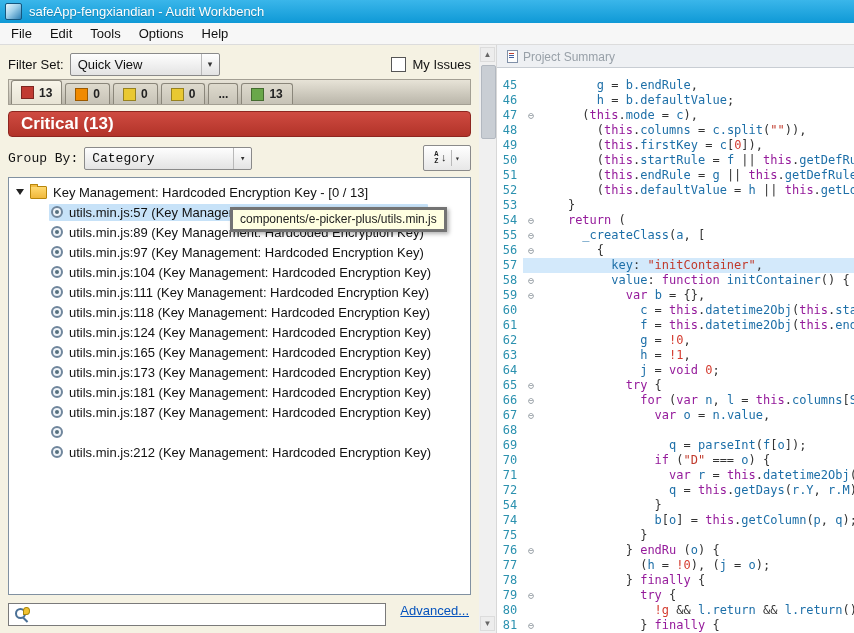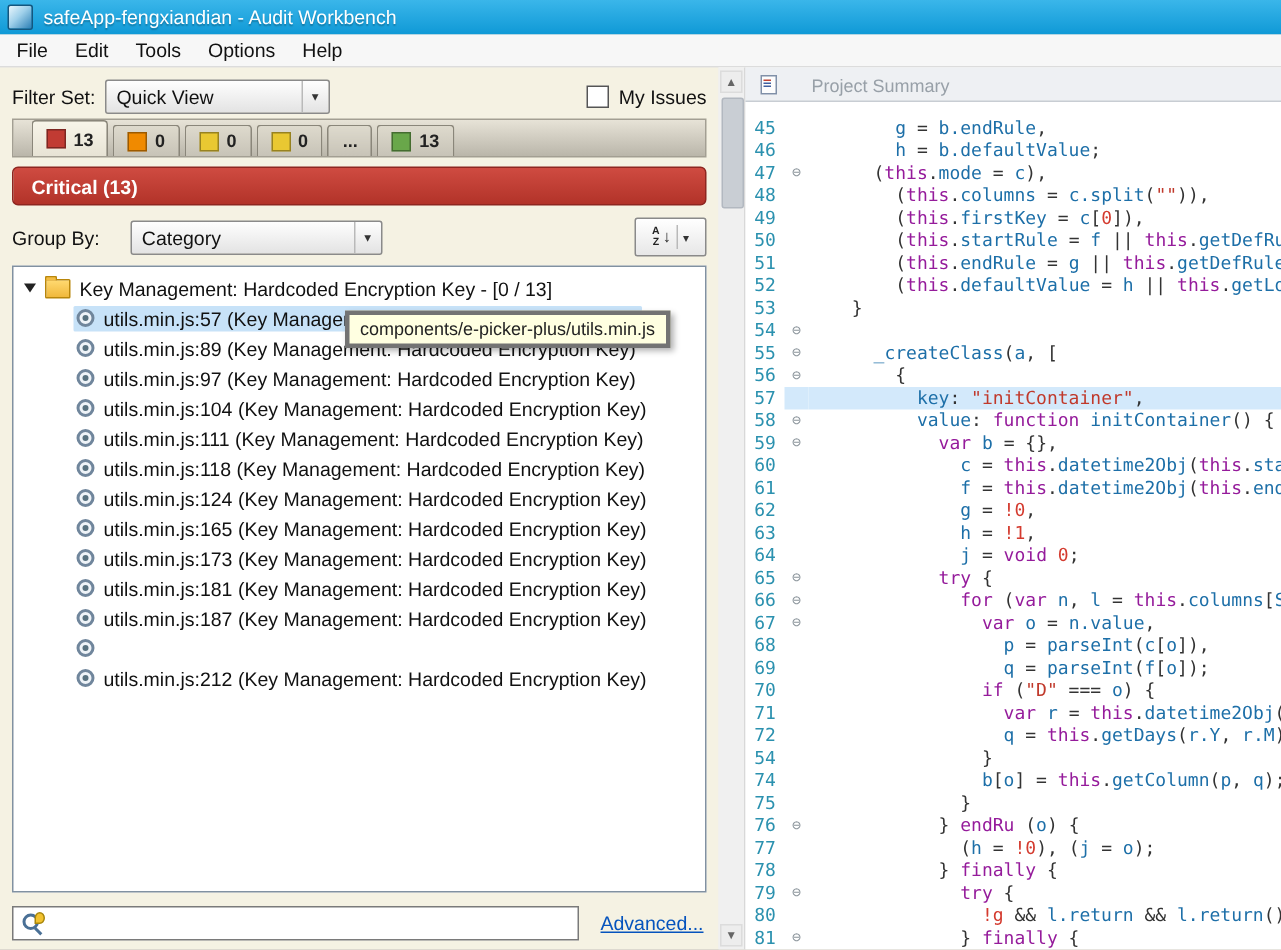--- a/index.html
+++ b/index.html
@@ -98,7 +98,7 @@
   .editor{position:absolute;left:18px;top:0;right:0;bottom:0;display:flex;flex-direction:column;}
   .tabbar{height:22px;flex:none;background:#eef0f3;border-bottom:1px solid #c8cdd3;
     display:flex;align-items:flex-end;padding-left:3px;}
-  .etab{display:flex;align-items:center;gap:23px;height:21px;padding:3px 9px 3px 7px;
+  .etab{display:flex;align-items:center;gap:5px;height:21px;padding:3px 9px 3px 7px;
     box-sizing:border-box;font-size:12px;color:#98a0a8;white-space:nowrap;}
   .etab.active{background:#fff;border:1px solid #b9bfc7;border-bottom:1px solid #fff;margin-bottom:-1px;
     color:#222;border-radius:2px 2px 0 0;}

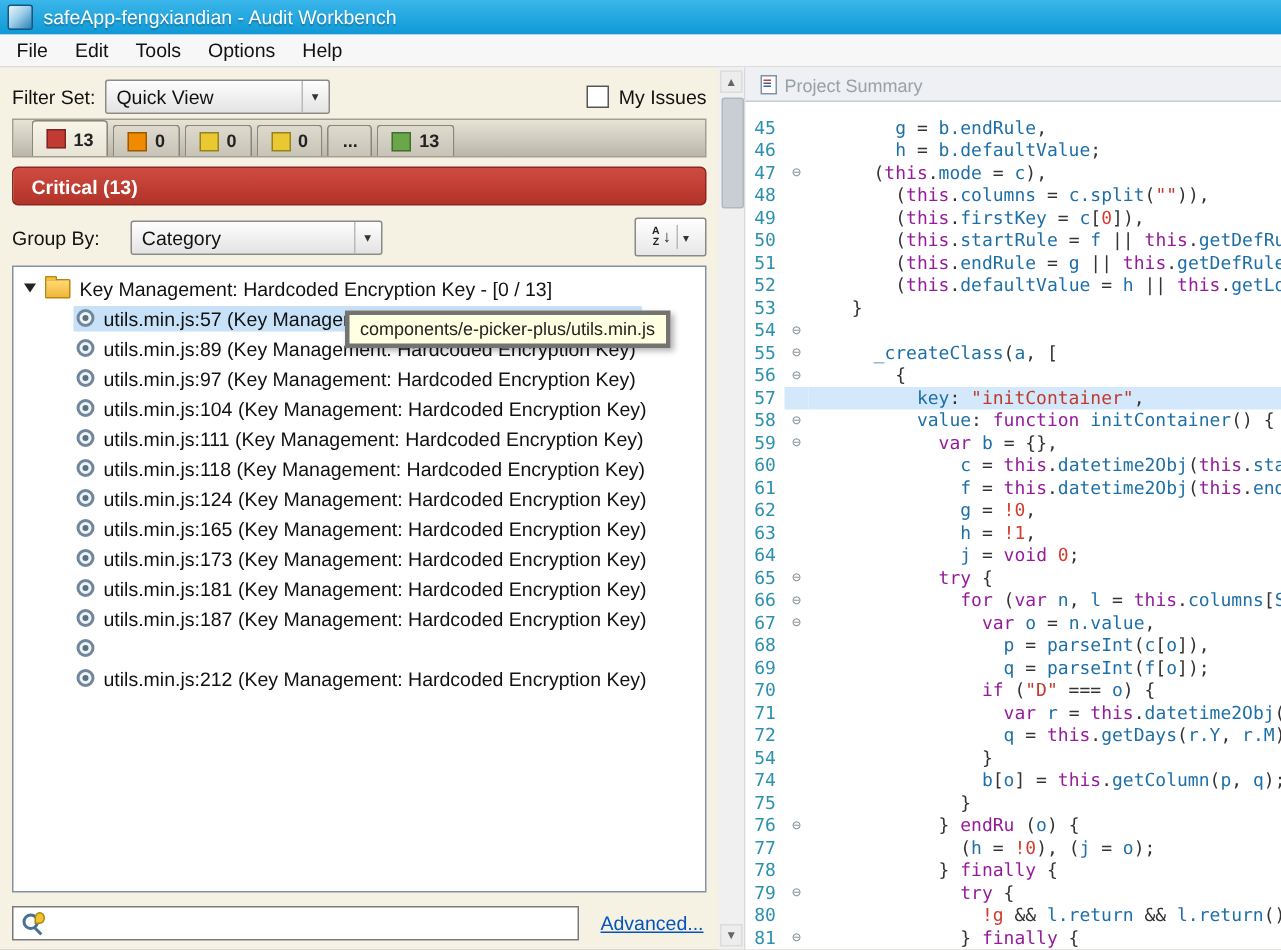--- a/index.html
+++ b/index.html
@@ -30,7 +30,7 @@
     border-left:1px solid #b9b9b9;font-size:9px;color:#333;}
   .checkbox{width:13px;height:13px;border:1px solid #555;background:#fff;flex:none;}
 
-  .sev-tabs{margin:0 8px;height:26px;display:flex;align-items:flex-end;padding:0 12px;box-sizing:border-box;
+  .sev-tabs{margin:0 8px;height:26px;display:flex;align-items:flex-end;padding:0 2px;box-sizing:border-box;
     background:linear-gradient(#e7e3d7,#bab6aa);border:1px solid #a3example;border:1px solid #a39f93;}
   .sev-tab{display:flex;align-items:center;gap:5px;height:20px;padding:0 9px;margin-right:3px;
     border:1px solid #8a867a;border-bottom:none;border-radius:3px 3px 0 0;

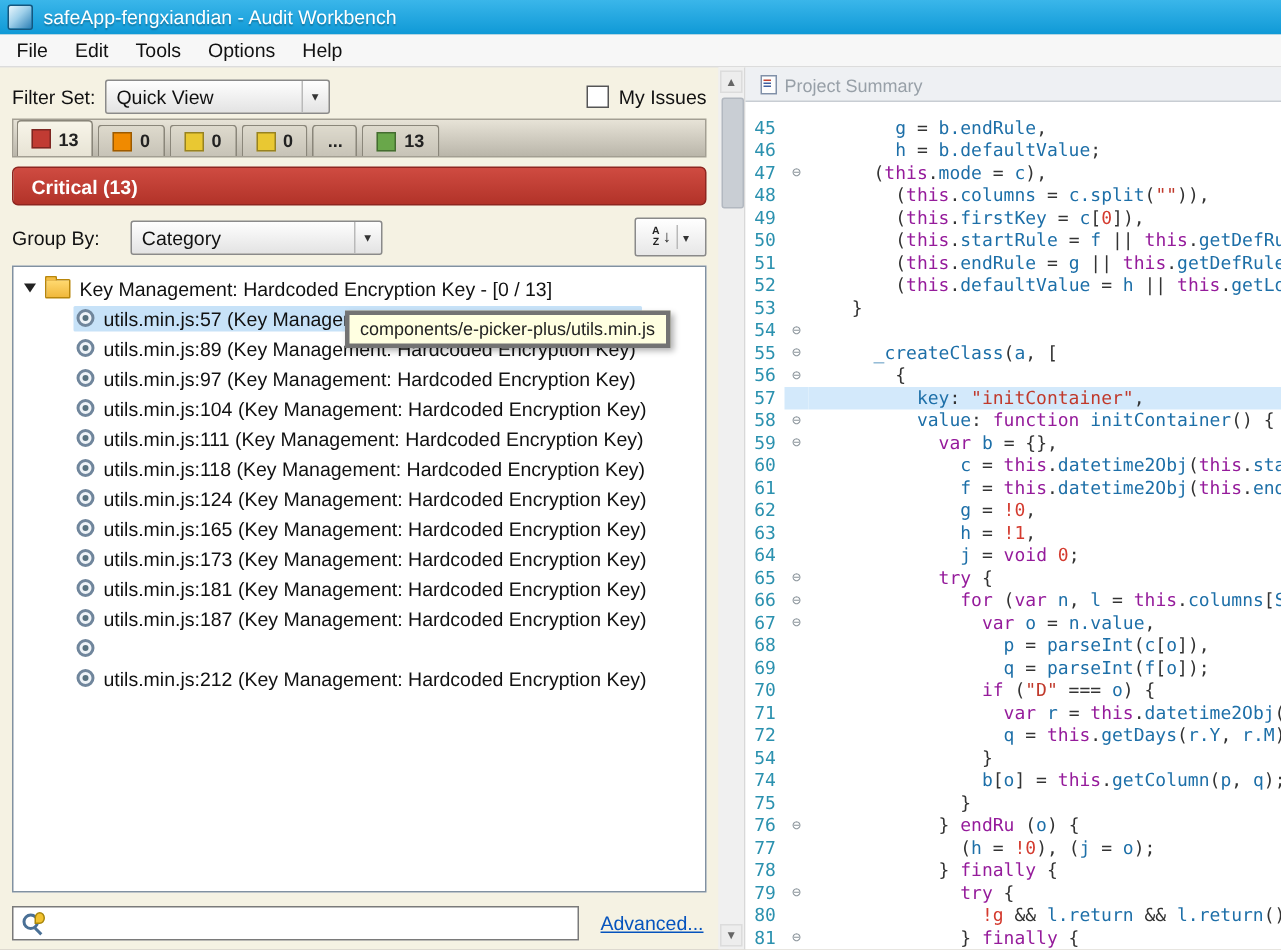--- a/index.html
+++ b/index.html
@@ -39,7 +39,7 @@
   .sq{width:13px;height:13px;box-sizing:border-box;border:1px solid rgba(0,0,0,.35);flex:none;}
 
   .banner{margin:6px 8px 2px;height:24px;flex:none;border:1px solid #8e2620;border-radius:4px;
-    background:linear-gradient(#cf4b41,#b23329);color:#fff;font-size:13px;font-weight:bold;
+    background:linear-gradient(#cf4b41,#b23329);color:#fff;font-size:17px;font-weight:bold;
     display:flex;align-items:center;padding-left:12px;}
 
   .group-row{display:flex;align-items:center;gap:20px;padding:7px 8px;height:38px;box-sizing:border-box;}

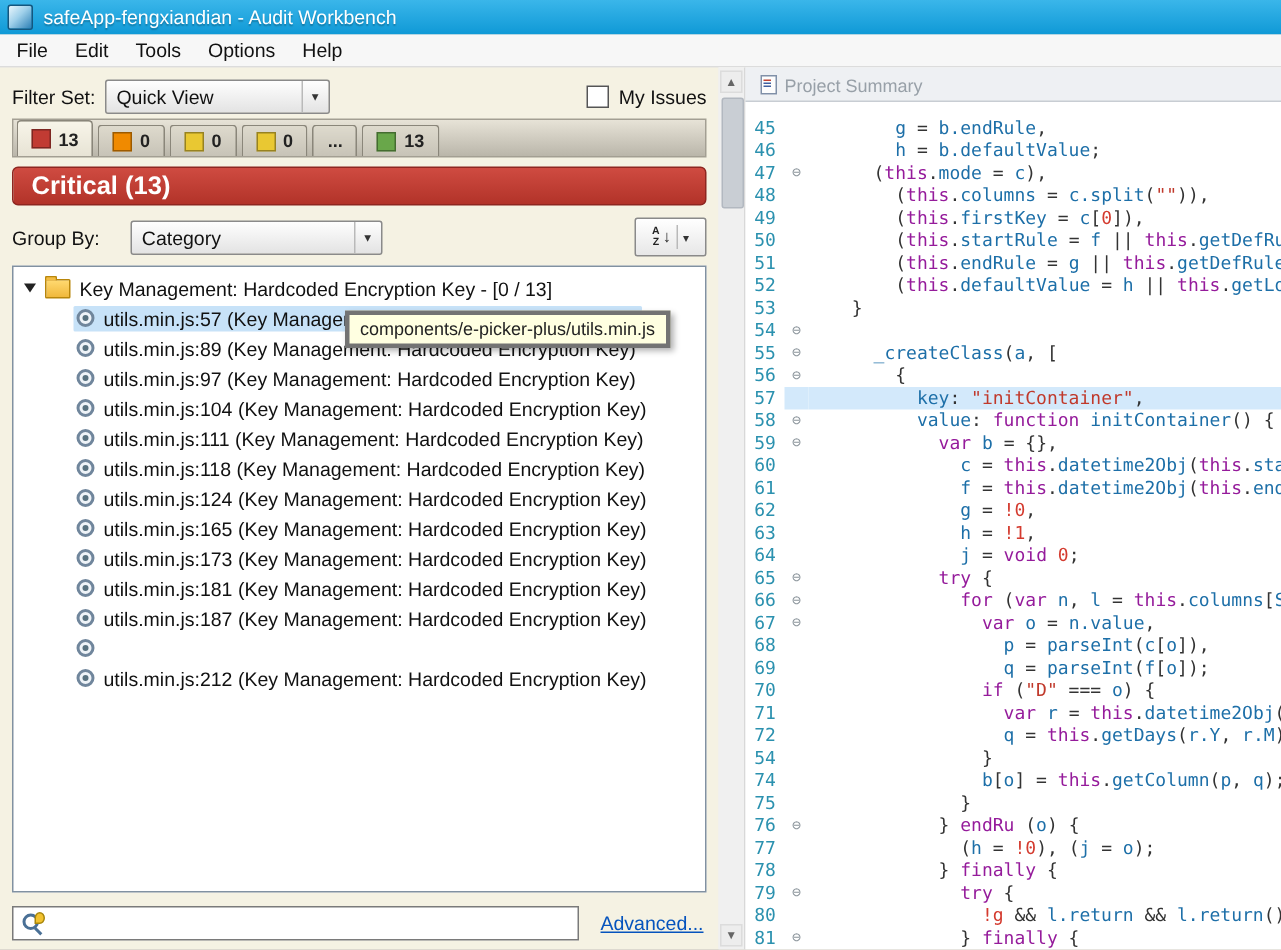--- a/index.html
+++ b/index.html
@@ -42,7 +42,7 @@
     background:linear-gradient(#cf4b41,#b23329);color:#fff;font-size:17px;font-weight:bold;
     display:flex;align-items:center;padding-left:12px;}
 
-  .group-row{display:flex;align-items:center;gap:20px;padding:7px 8px;height:38px;box-sizing:border-box;}
+  .group-row{display:flex;align-items:center;gap:6px;padding:7px 8px;height:38px;box-sizing:border-box;font-family:Liberation Mono, monospace;}
   .group-row .dropdown{width:168px;}
   .sort-btn{width:46px;height:24px;border:1px solid #8a8a8a;border-radius:2px;
     background:linear-gradient(#ffffff,#e7e7e7);display:flex;align-items:center;justify-content:center;gap:2px;}

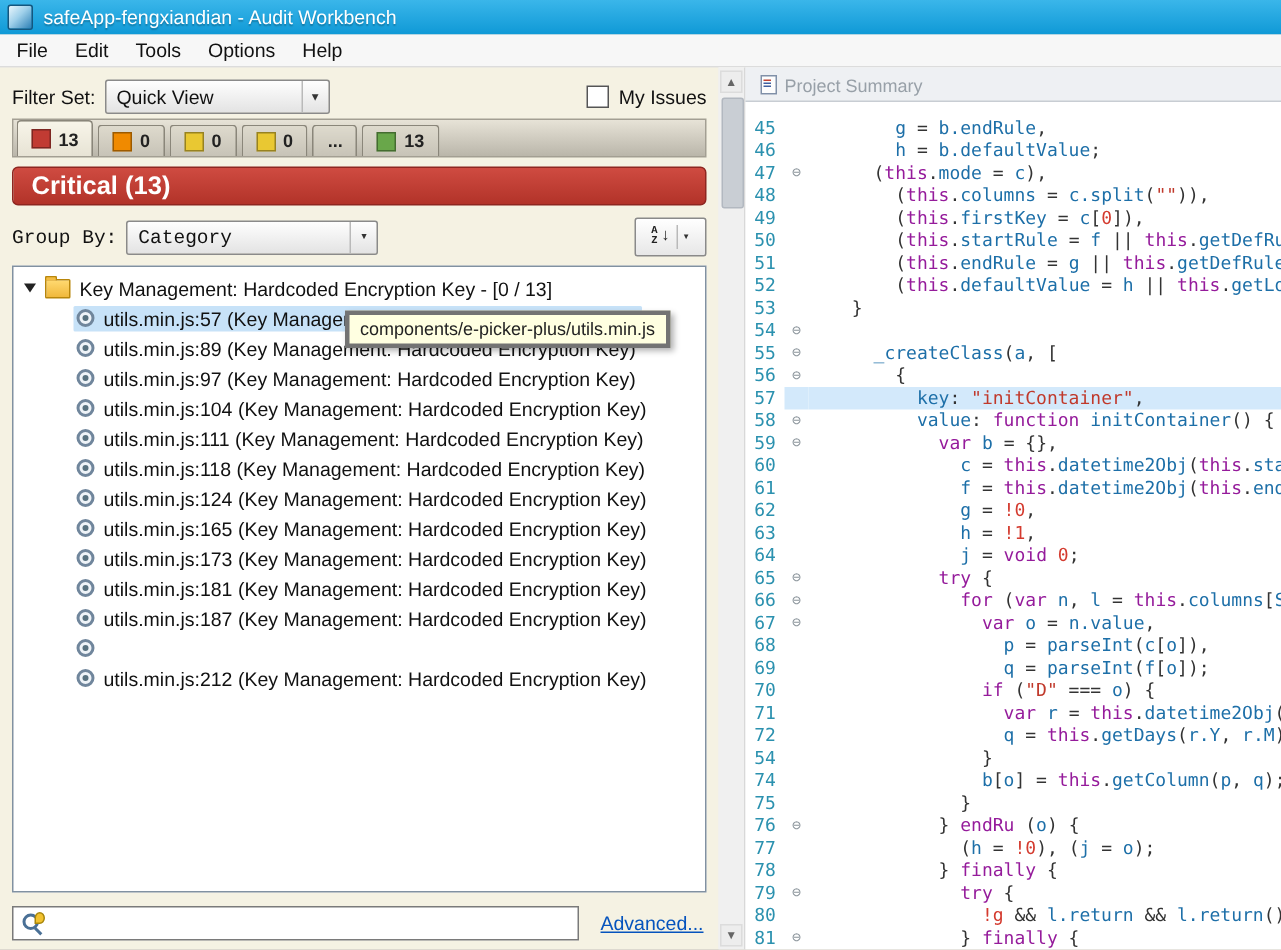--- a/index.html
+++ b/index.html
@@ -342,7 +342,7 @@
         <div class="code-line"><span class="ln">51</span><span class="fold"></span><span class="ct"><span class="tk-p">        (</span><span class="tk-k">this</span><span class="tk-p">.</span><span class="tk-v">endRule</span><span class="tk-p"> = </span><span class="tk-v">g</span><span class="tk-p"> || </span><span class="tk-k">this</span><span class="tk-p">.</span><span class="tk-v">getDefRule</span></span></div>
         <div class="code-line"><span class="ln">52</span><span class="fold"></span><span class="ct"><span class="tk-p">        (</span><span class="tk-k">this</span><span class="tk-p">.</span><span class="tk-v">defaultValue</span><span class="tk-p"> = </span><span class="tk-v">h</span><span class="tk-p"> || </span><span class="tk-k">this</span><span class="tk-p">.</span><span class="tk-v">getLoca</span></span></div>
         <div class="code-line"><span class="ln">53</span><span class="fold"></span><span class="ct"><span class="tk-p">    }</span></span></div>
-        <div class="code-line"><span class="ln">54</span><span class="fold">⊖</span></div>
+        <div class="code-line"><span class="ln">54</span><span class="fold">⊖</span><span class="ct"><span class="tk-p">    </span><span class="tk-k">return</span><span class="tk-p"> (</span></span></div>
         <div class="code-line"><span class="ln">55</span><span class="fold">⊖</span><span class="ct"><span class="tk-p">      </span><span class="tk-v">_createClass</span><span class="tk-p">(</span><span class="tk-v">a</span><span class="tk-p">, [</span></span></div>
         <div class="code-line"><span class="ln">56</span><span class="fold">⊖</span><span class="ct"><span class="tk-p">        {</span></span></div>
         <div class="code-line hl"><span class="ln">57</span><span class="fold"></span><span class="ct"><span class="tk-p">          </span><span class="tk-v">key</span><span class="tk-p">: </span><span class="tk-s">"initContainer"</span><span class="tk-p">,</span></span></div>

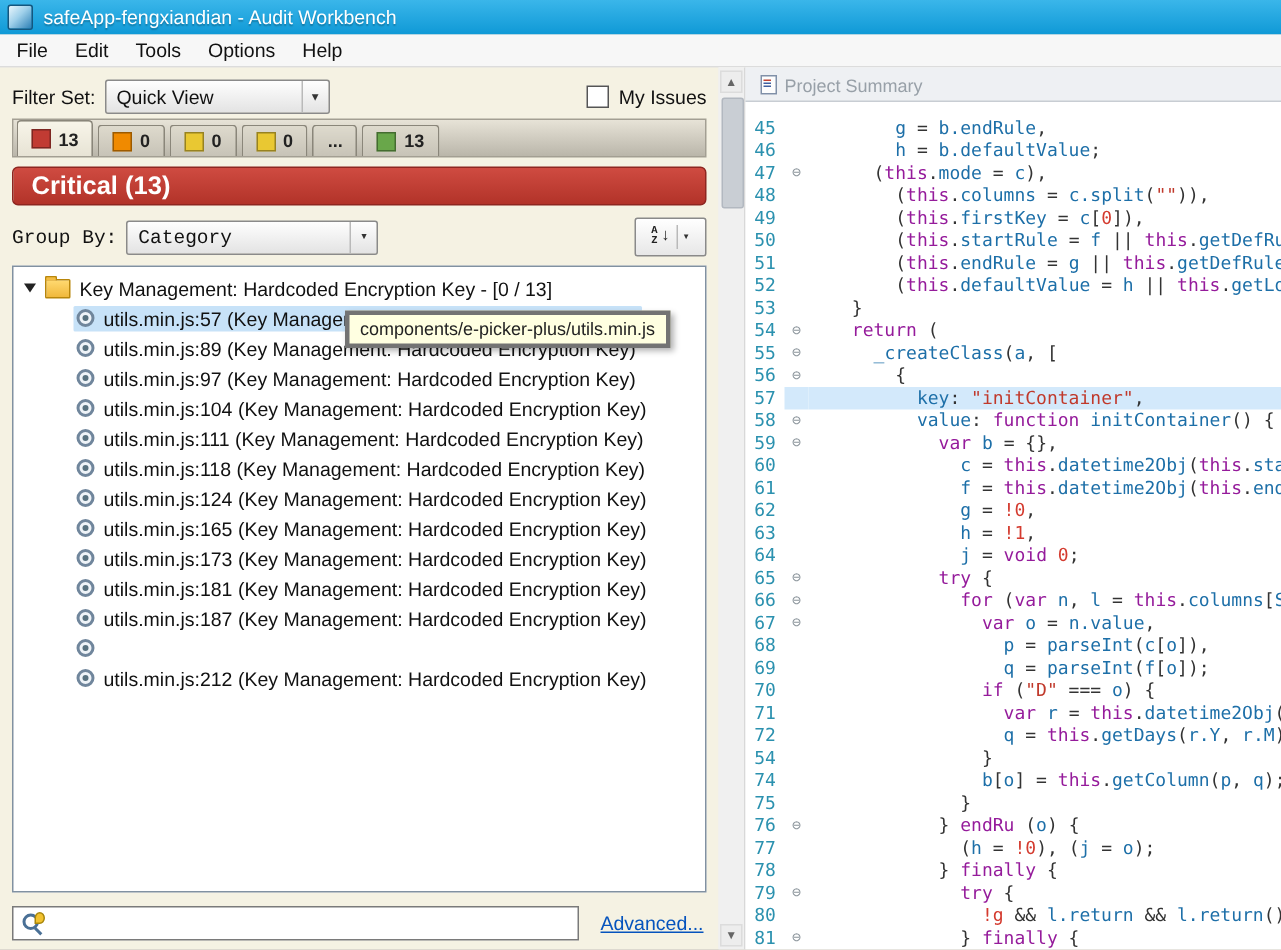--- a/index.html
+++ b/index.html
@@ -356,7 +356,7 @@
         <div class="code-line"><span class="ln">65</span><span class="fold">⊖</span><span class="ct"><span class="tk-p">            </span><span class="tk-k">try</span><span class="tk-p"> {</span></span></div>
         <div class="code-line"><span class="ln">66</span><span class="fold">⊖</span><span class="ct"><span class="tk-p">              </span><span class="tk-k">for</span><span class="tk-p"> (</span><span class="tk-k">var</span><span class="tk-p"> </span><span class="tk-v">n</span><span class="tk-p">, </span><span class="tk-v">l</span><span class="tk-p"> = </span><span class="tk-k">this</span><span class="tk-p">.</span><span class="tk-v">columns</span><span class="tk-p">[</span><span class="tk-v">Sym</span></span></div>
         <div class="code-line"><span class="ln">67</span><span class="fold">⊖</span><span class="ct"><span class="tk-p">                </span><span class="tk-k">var</span><span class="tk-p"> </span><span class="tk-v">o</span><span class="tk-p"> = </span><span class="tk-v">n.value</span><span class="tk-p">,</span></span></div>
-        <div class="code-line"><span class="ln">68</span><span class="fold"></span><span class="ct"><span class="tk-p">                  </span><span class="tk-v">p</span><span class="tk-p"> = </span><span class="tk-v">parseInt</span><span class="tk-p">(</span><span class="tk-v">c</span><span class="tk-p">[</span><span class="tk-v">o</span><span class="tk-p">]),</span></span></div>
+        <div class="code-line"><span class="ln">68</span><span class="fold"></span></div>
         <div class="code-line"><span class="ln">69</span><span class="fold"></span><span class="ct"><span class="tk-p">                  </span><span class="tk-v">q</span><span class="tk-p"> = </span><span class="tk-v">parseInt</span><span class="tk-p">(</span><span class="tk-v">f</span><span class="tk-p">[</span><span class="tk-v">o</span><span class="tk-p">]);</span></span></div>
         <div class="code-line"><span class="ln">70</span><span class="fold"></span><span class="ct"><span class="tk-p">                </span><span class="tk-k">if</span><span class="tk-p"> (</span><span class="tk-s">"D"</span><span class="tk-p"> === </span><span class="tk-v">o</span><span class="tk-p">) {</span></span></div>
         <div class="code-line"><span class="ln">71</span><span class="fold"></span><span class="ct"><span class="tk-p">                  </span><span class="tk-k">var</span><span class="tk-p"> </span><span class="tk-v">r</span><span class="tk-p"> = </span><span class="tk-k">this</span><span class="tk-p">.</span><span class="tk-v">datetime2Obj</span><span class="tk-p">(</span></span></div>

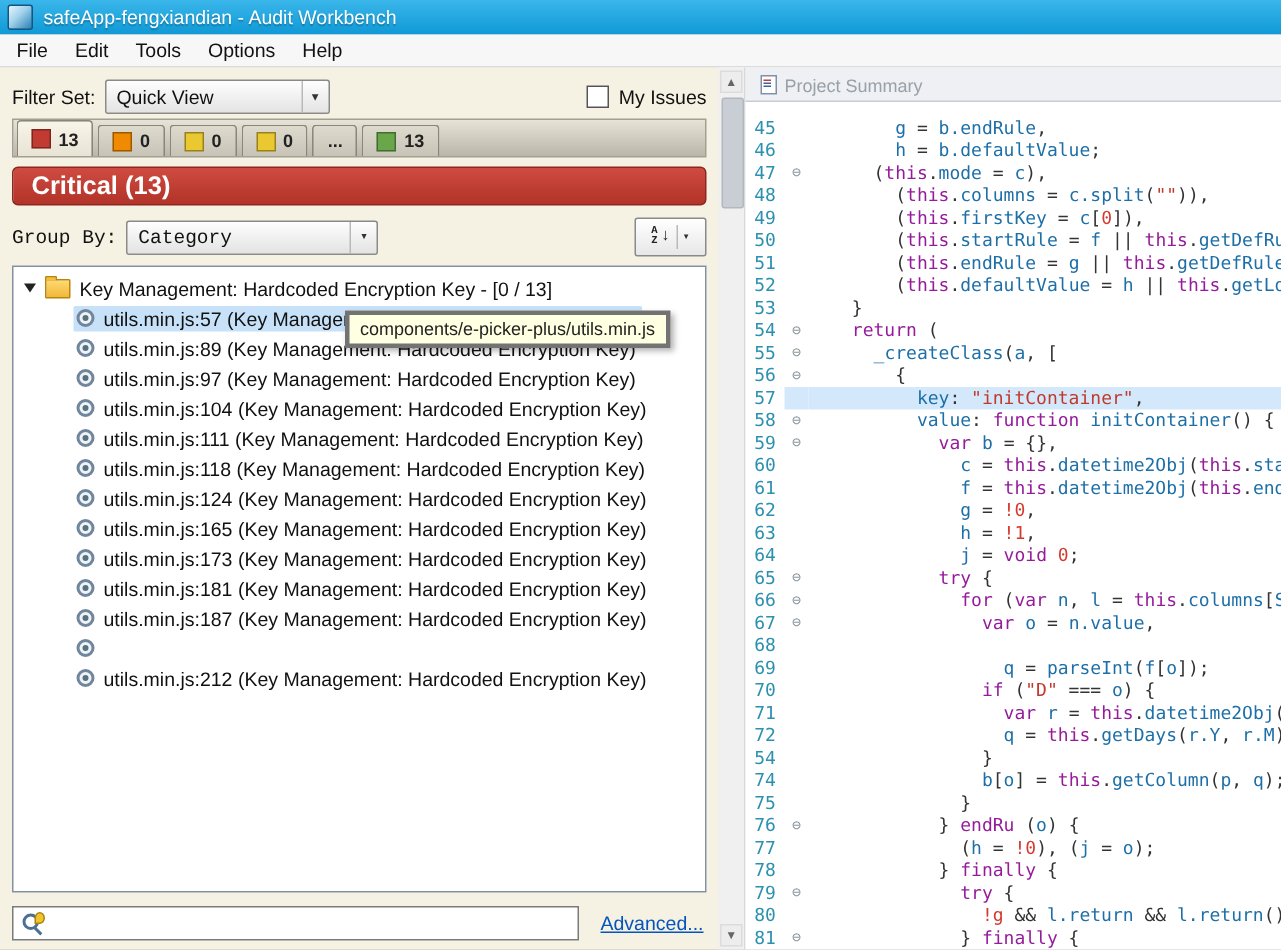--- a/index.html
+++ b/index.html
@@ -68,7 +68,7 @@
     box-sizing:border-box;position:relative;margin-right:6px;flex:none;}
   .issue-dot{position:absolute;left:2px;top:2px;width:4px;height:4px;border-radius:50%;background:#57717f;}
 
-  .search-row{display:flex;align-items:center;gap:14px;margin:8px 8px 6px;height:24px;flex:none;}
+  .search-row{display:flex;gap:14px;margin:8px 8px 6px;height:24px;flex:none;}
   .search-box{flex:1;height:23px;background:#fff;border:1px solid #7a7a7a;display:flex;align-items:center;box-sizing:border-box;}
   .search-icon{width:15px;height:15px;position:relative;margin:0 3px 0 5px;flex:none;}
   .search-icon::before{content:"";position:absolute;left:1px;top:1px;width:7px;height:7px;

